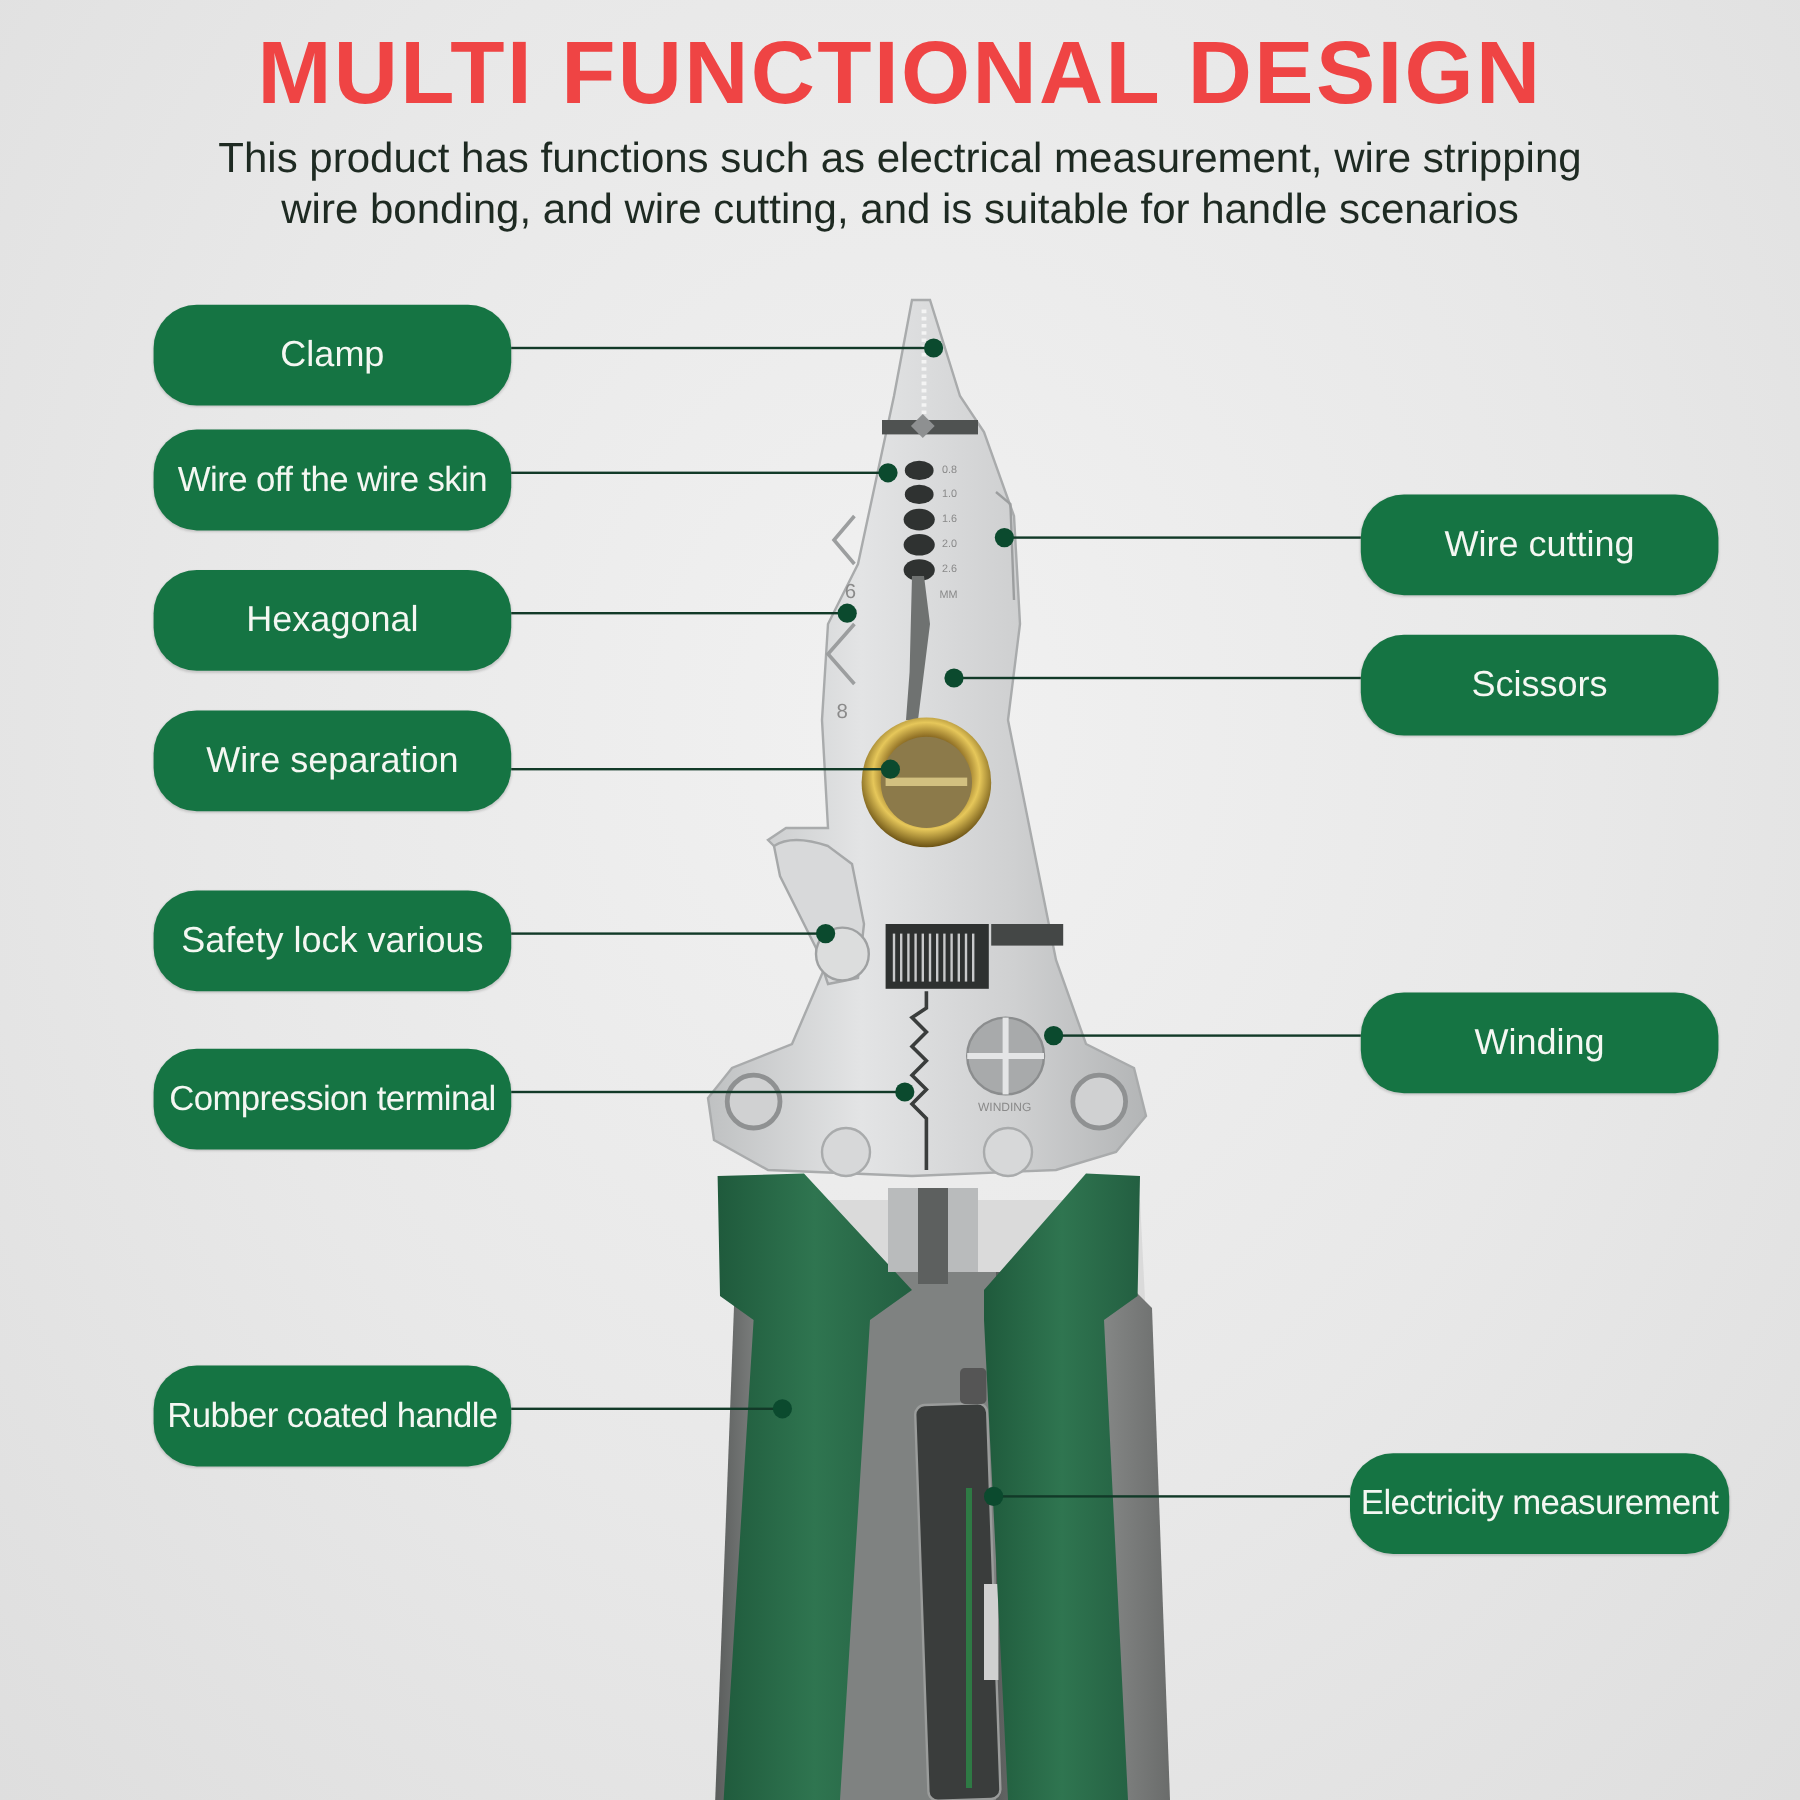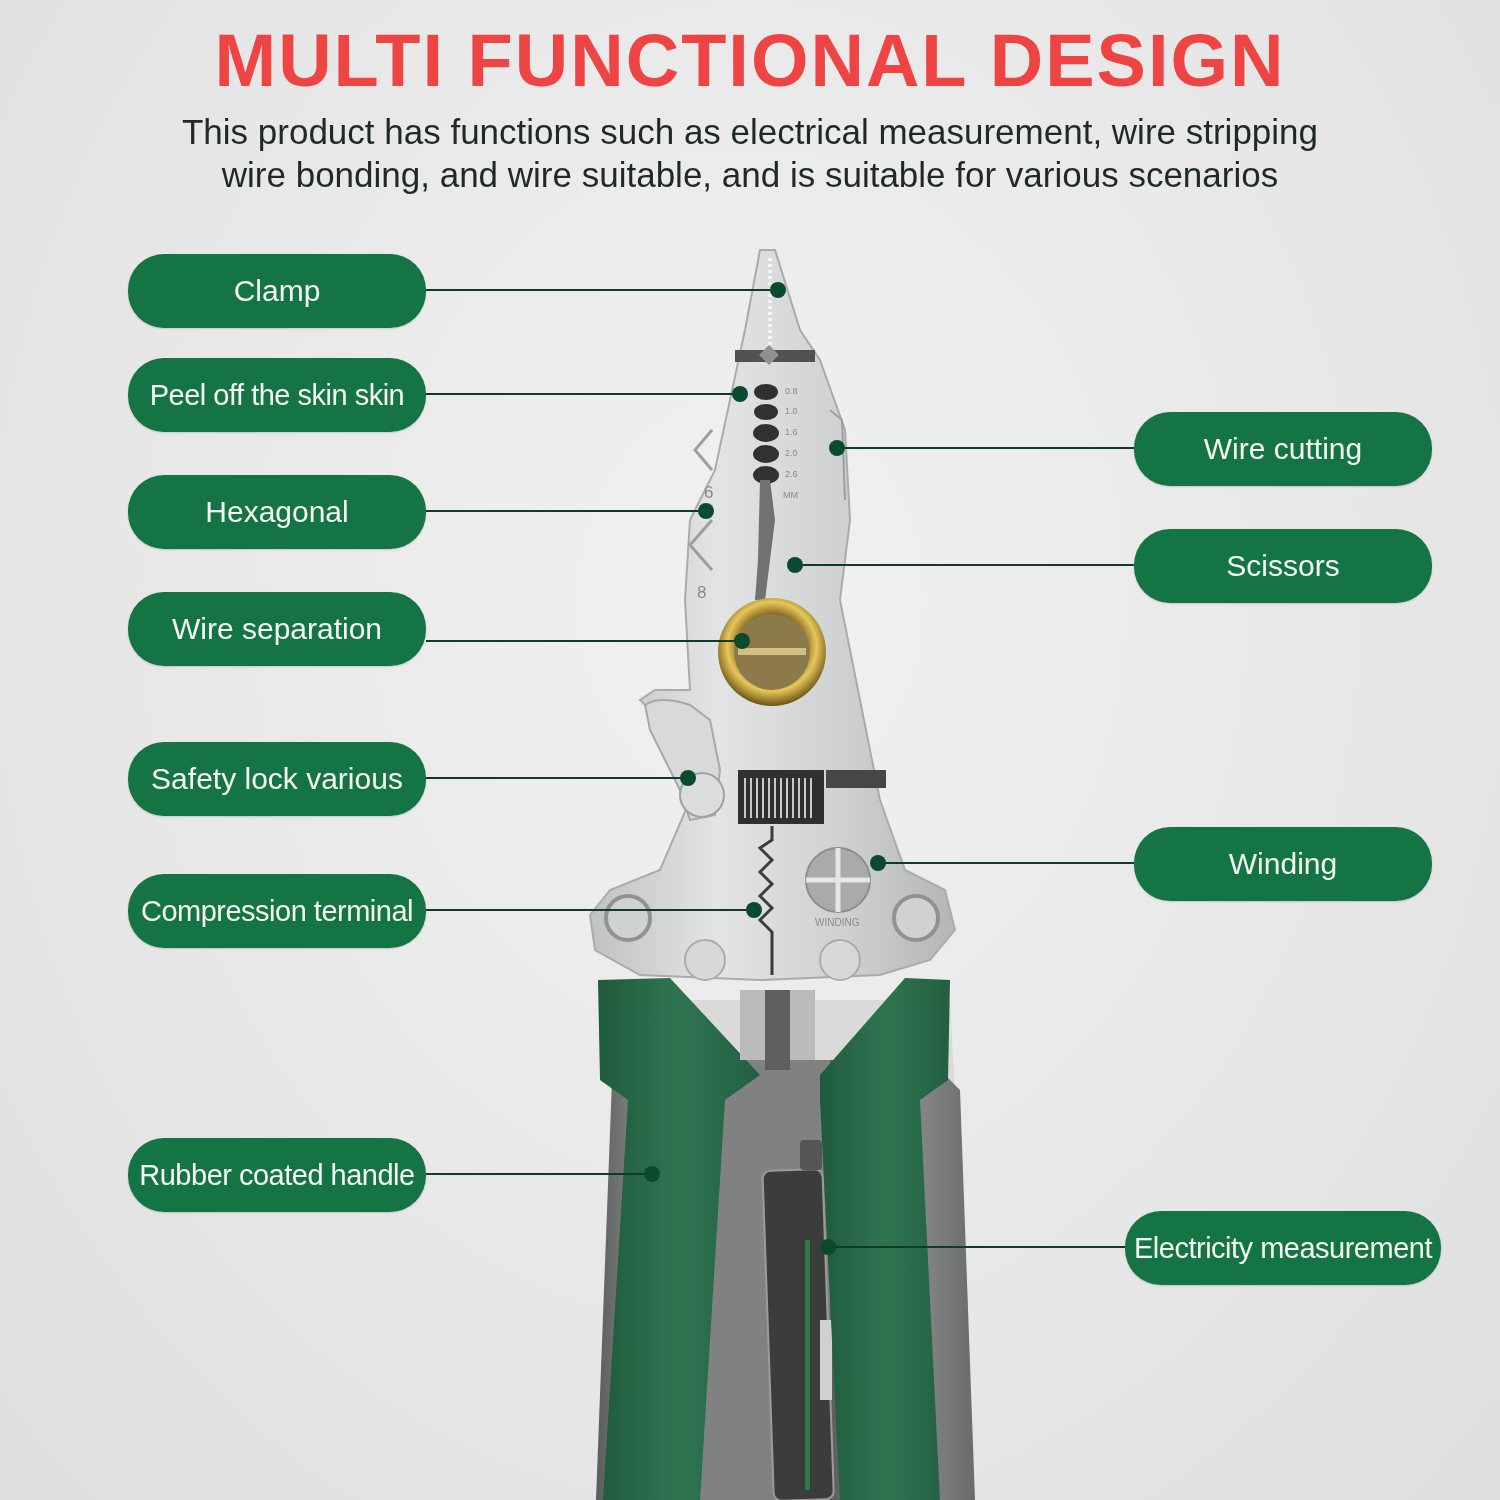--- a/index.html
+++ b/index.html
@@ -39,7 +39,7 @@
 <div class="title">MULTI FUNCTIONAL DESIGN</div>
 <div class="subtitle">
   <span>This product has functions such as electrical measurement, wire stripping</span>
-  <span>wire bonding, and wire suitable, and is suitable for various scenarios</span>
+  <span>wire bonding, and wire cutting, and is suitable for handle scenarios</span>
 </div>
 
 <svg class="tool" width="1500" height="1500" viewBox="0 0 1500 1500">

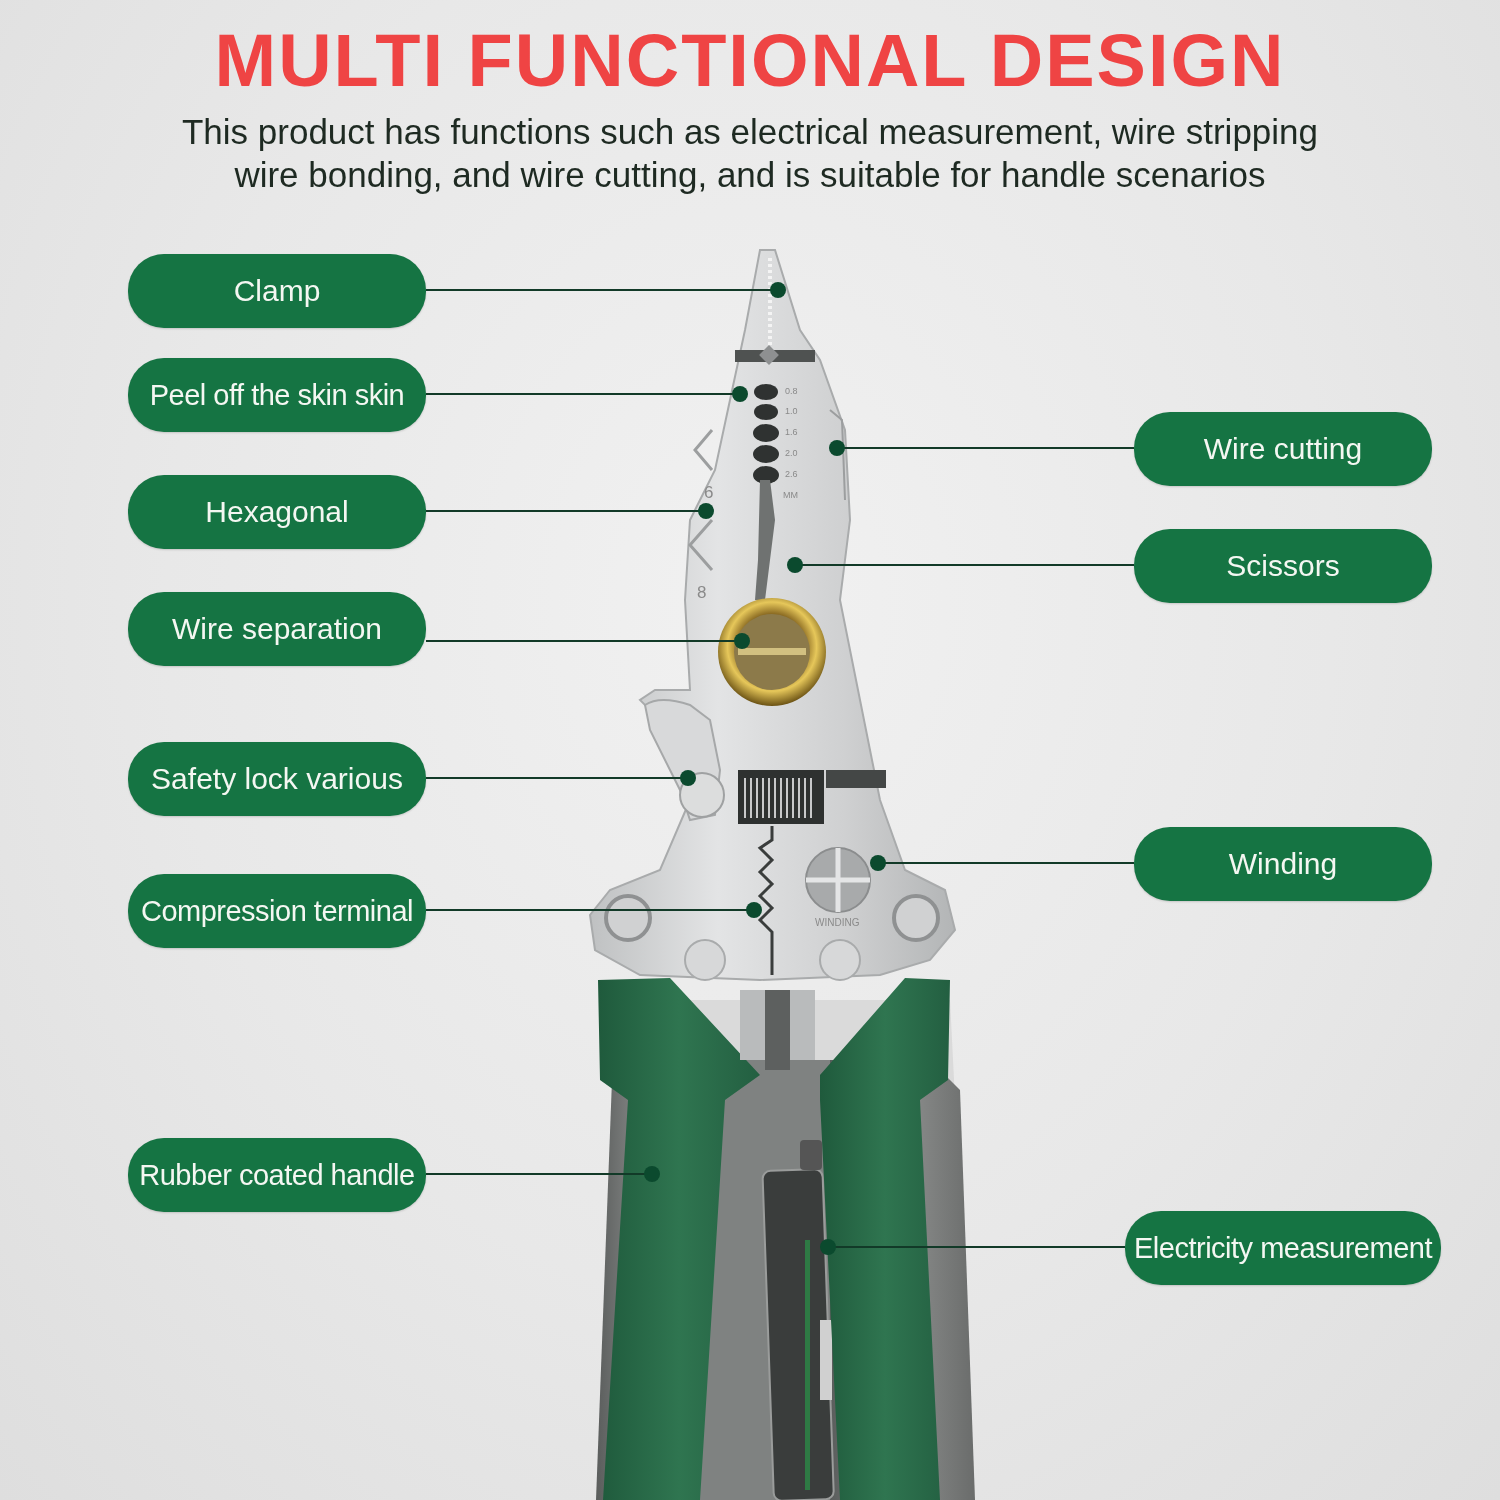--- a/index.html
+++ b/index.html
@@ -19,7 +19,7 @@
   }
   .subtitle span { display:block; }
   .pill {
-    position:absolute; height:74px; border-radius:36px; background:#157443;
+    position:absolute; height:84px; border-radius:36px; background:#157443;
     color:#f4f7f2; font-size:30px; display:flex; align-items:center; justify-content:center;
     box-shadow: 0 1px 2px rgba(0,0,0,0.15); white-space:nowrap;
     font-family:"Liberation Sans", sans-serif;

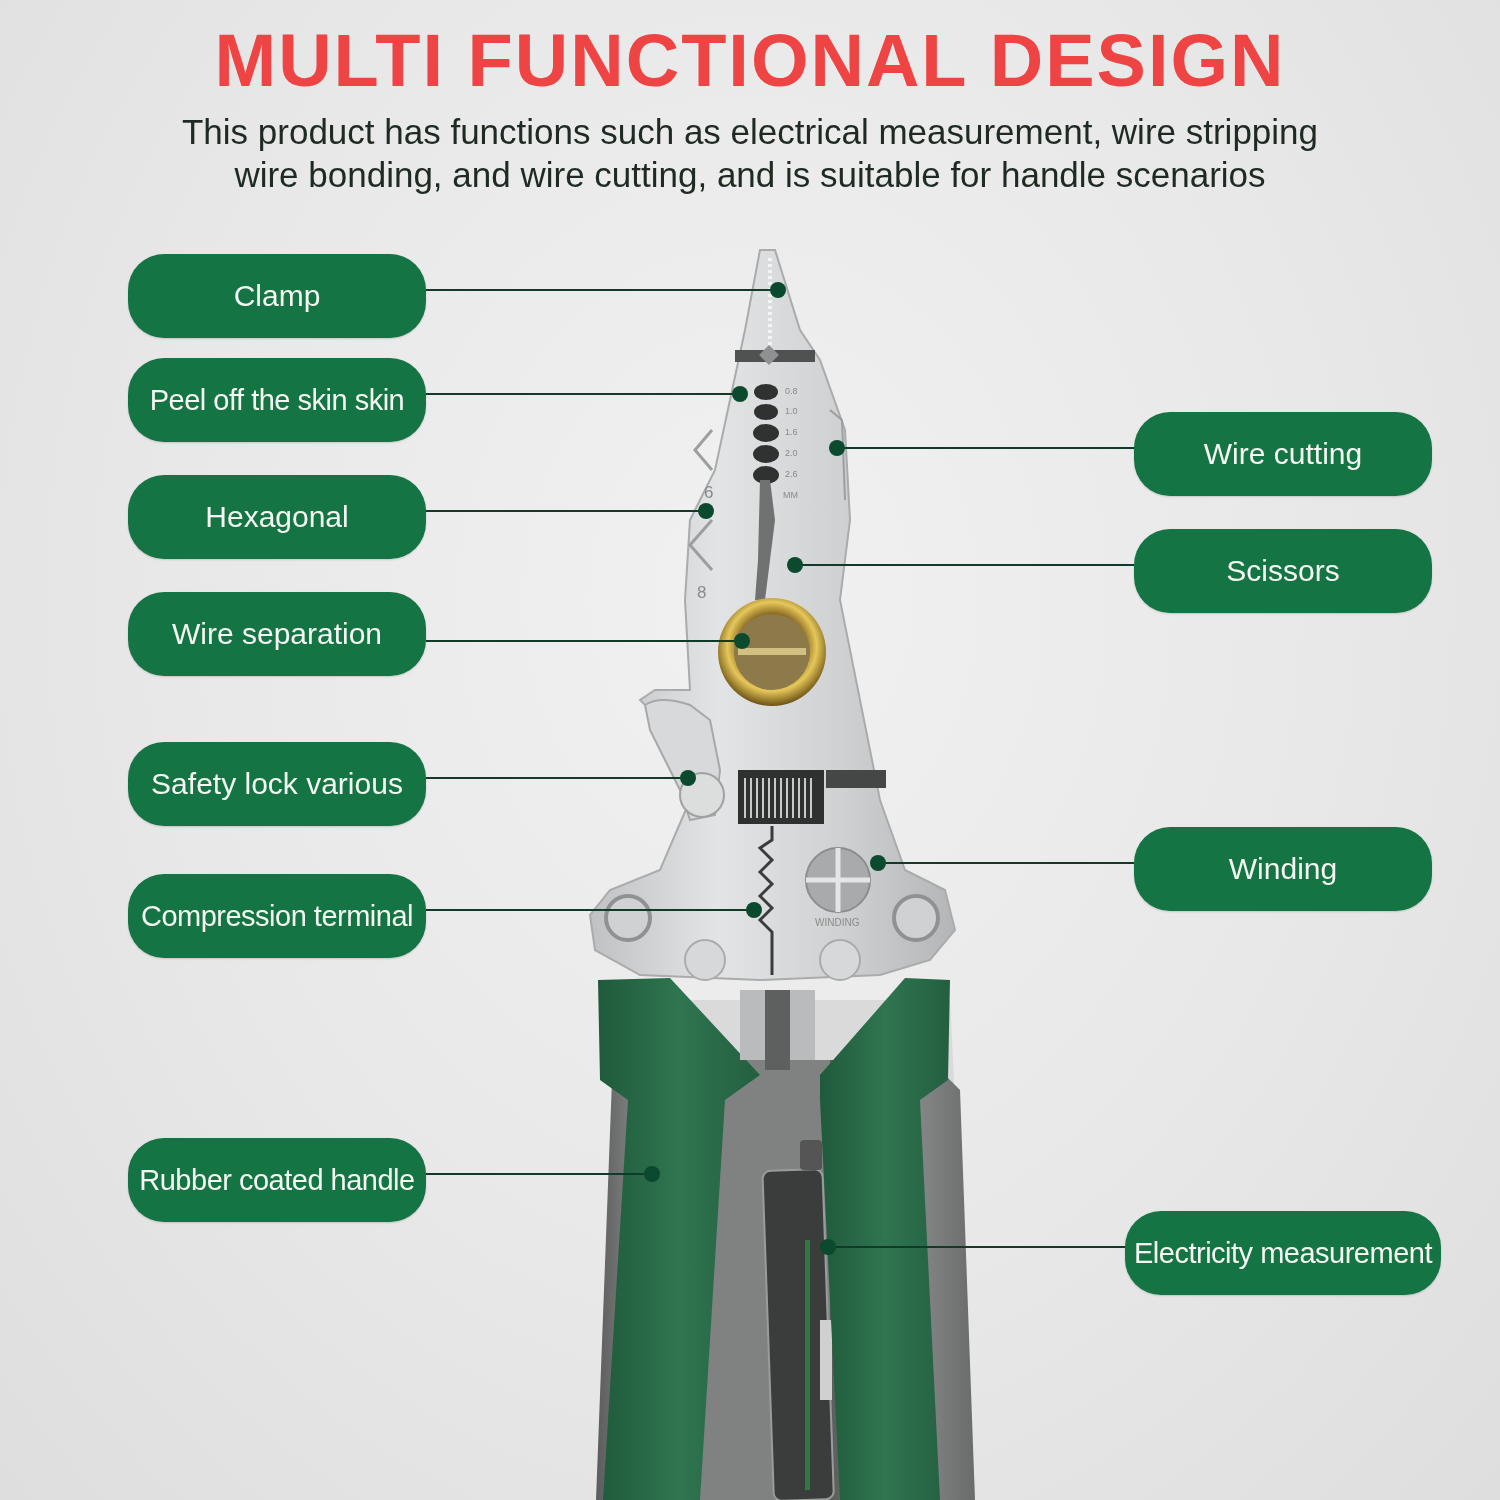--- a/index.html
+++ b/index.html
@@ -163,7 +163,7 @@
 <div class="line overlay" style="left:426px; top:289px; width:352px;"></div>
 <div class="dot" style="left:778px; top:290px;"></div>
 
-<div class="pill left overlay narrowtext" style="top:358px;">Peel off the skin skin</div>
+<div class="pill left overlay narrowtext" style="top:358px;">Wire off the wire skin</div>
 <div class="line overlay" style="left:426px; top:393px; width:314px;"></div>
 <div class="dot" style="left:740px; top:394px;"></div>
 

